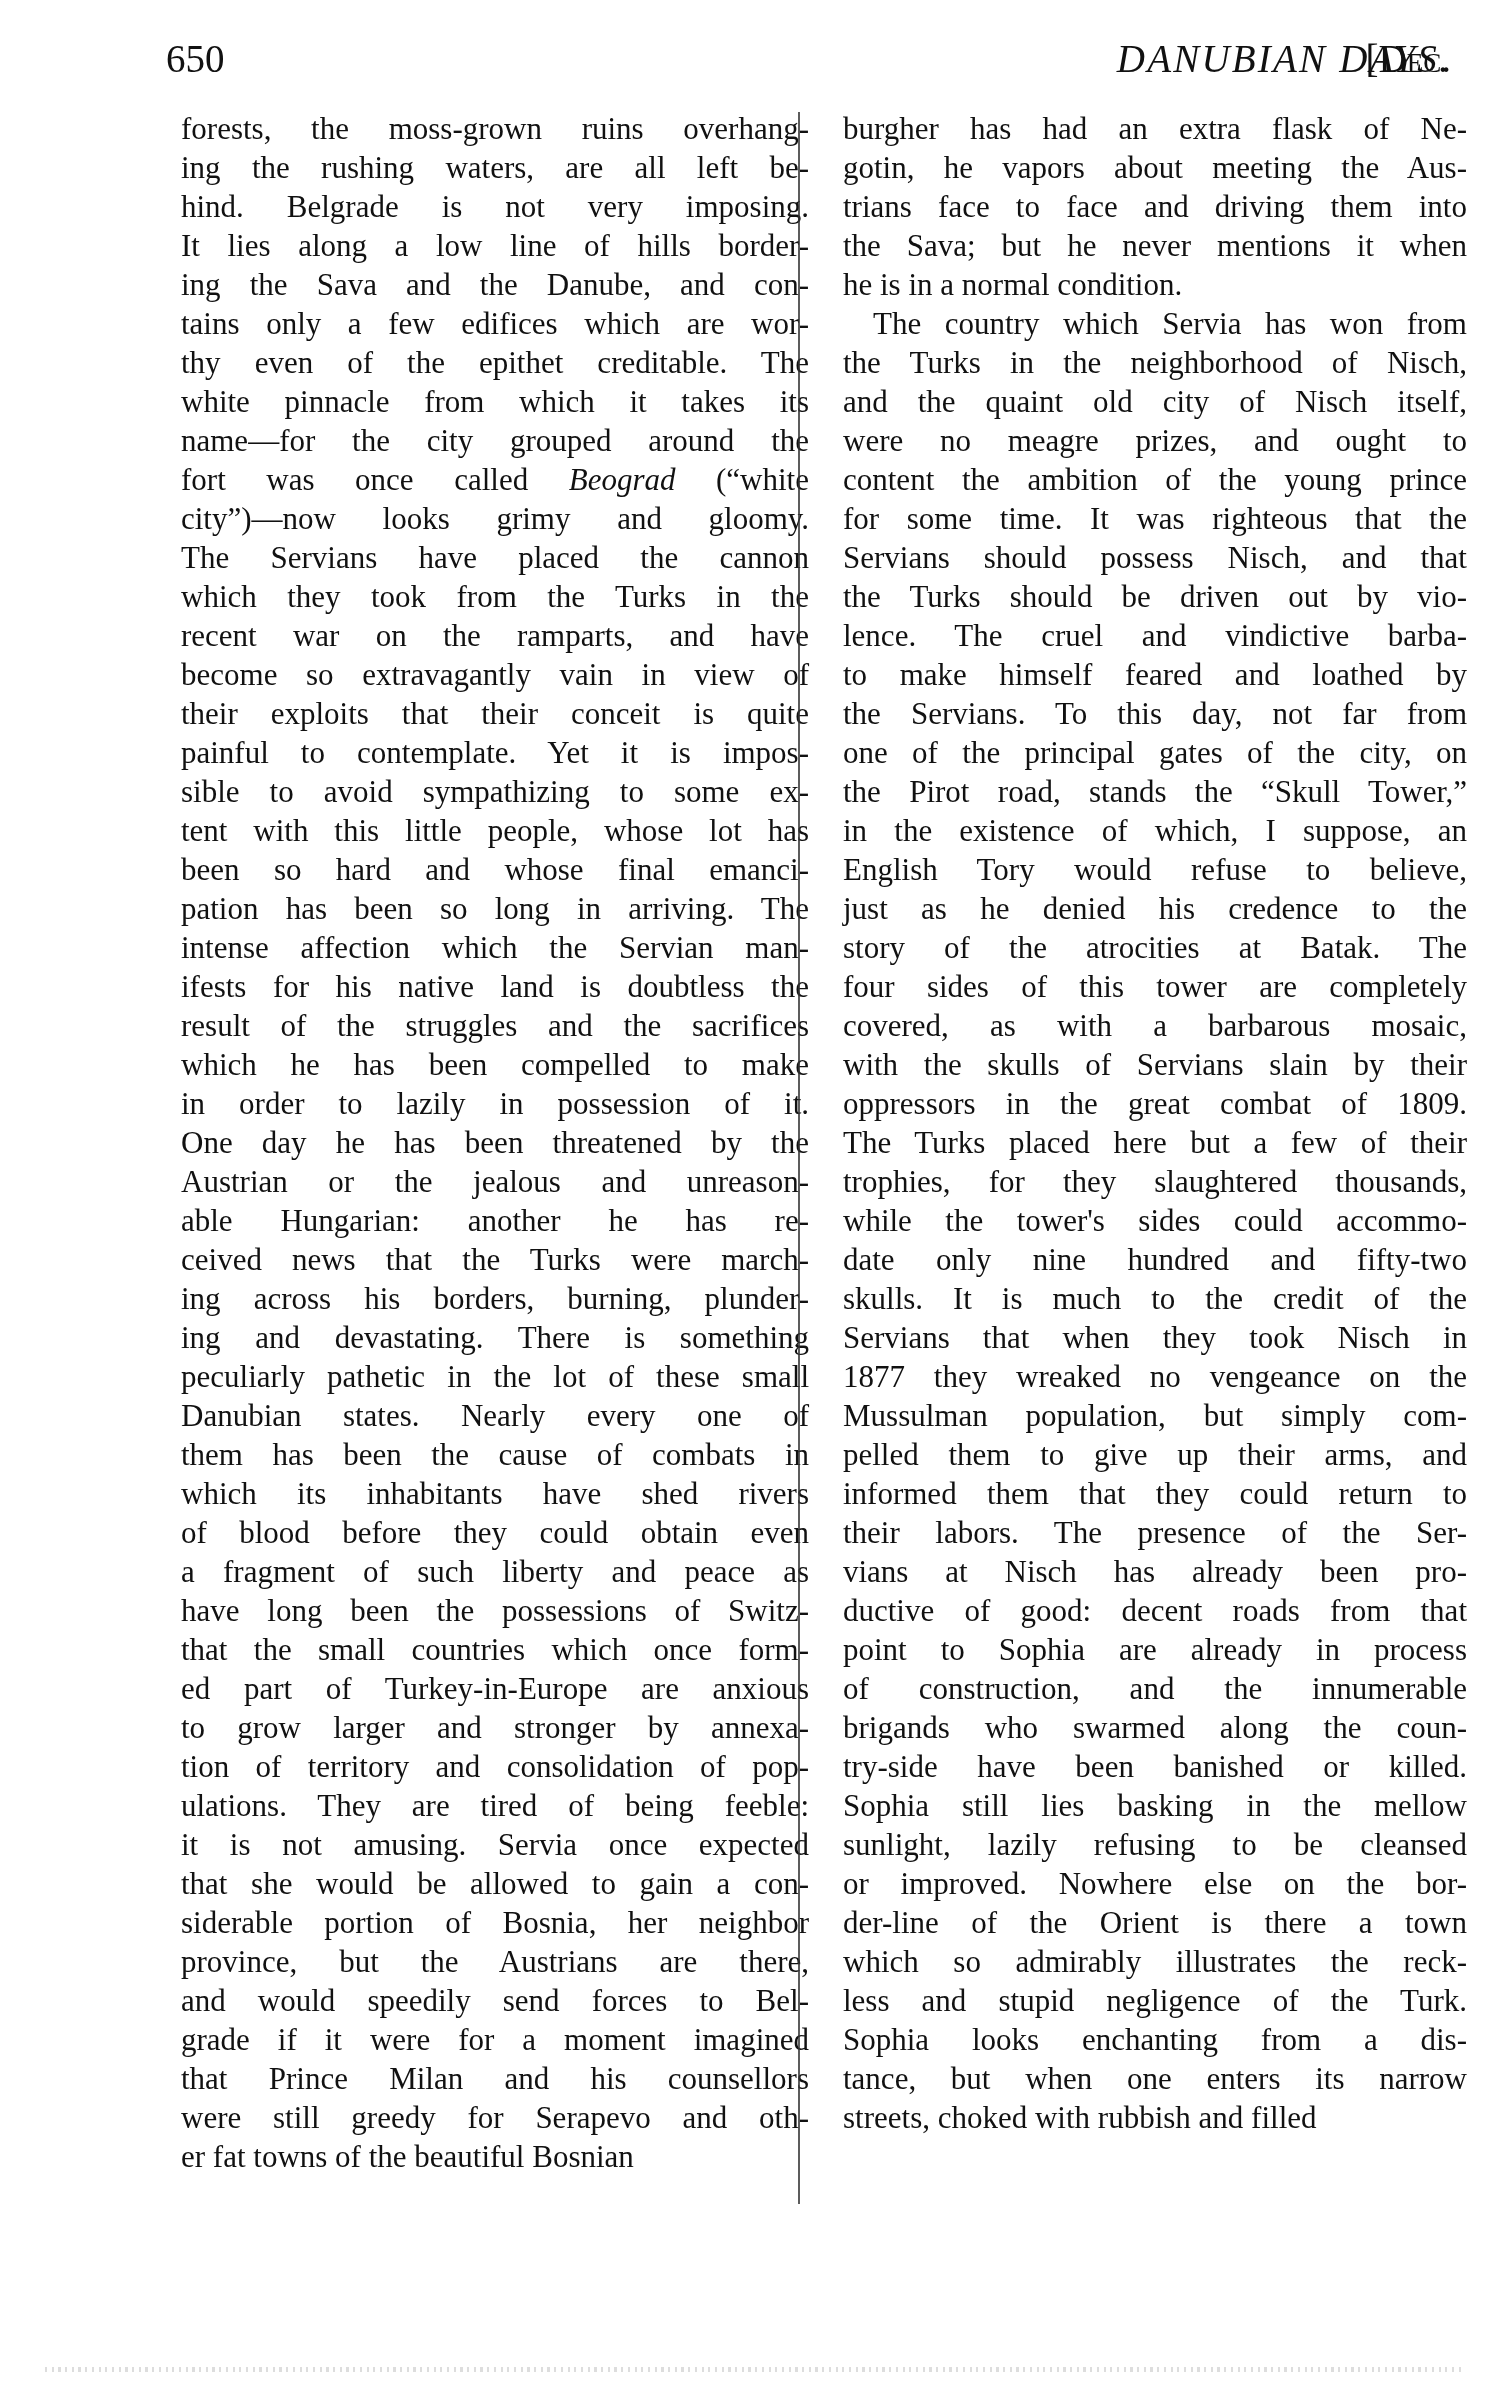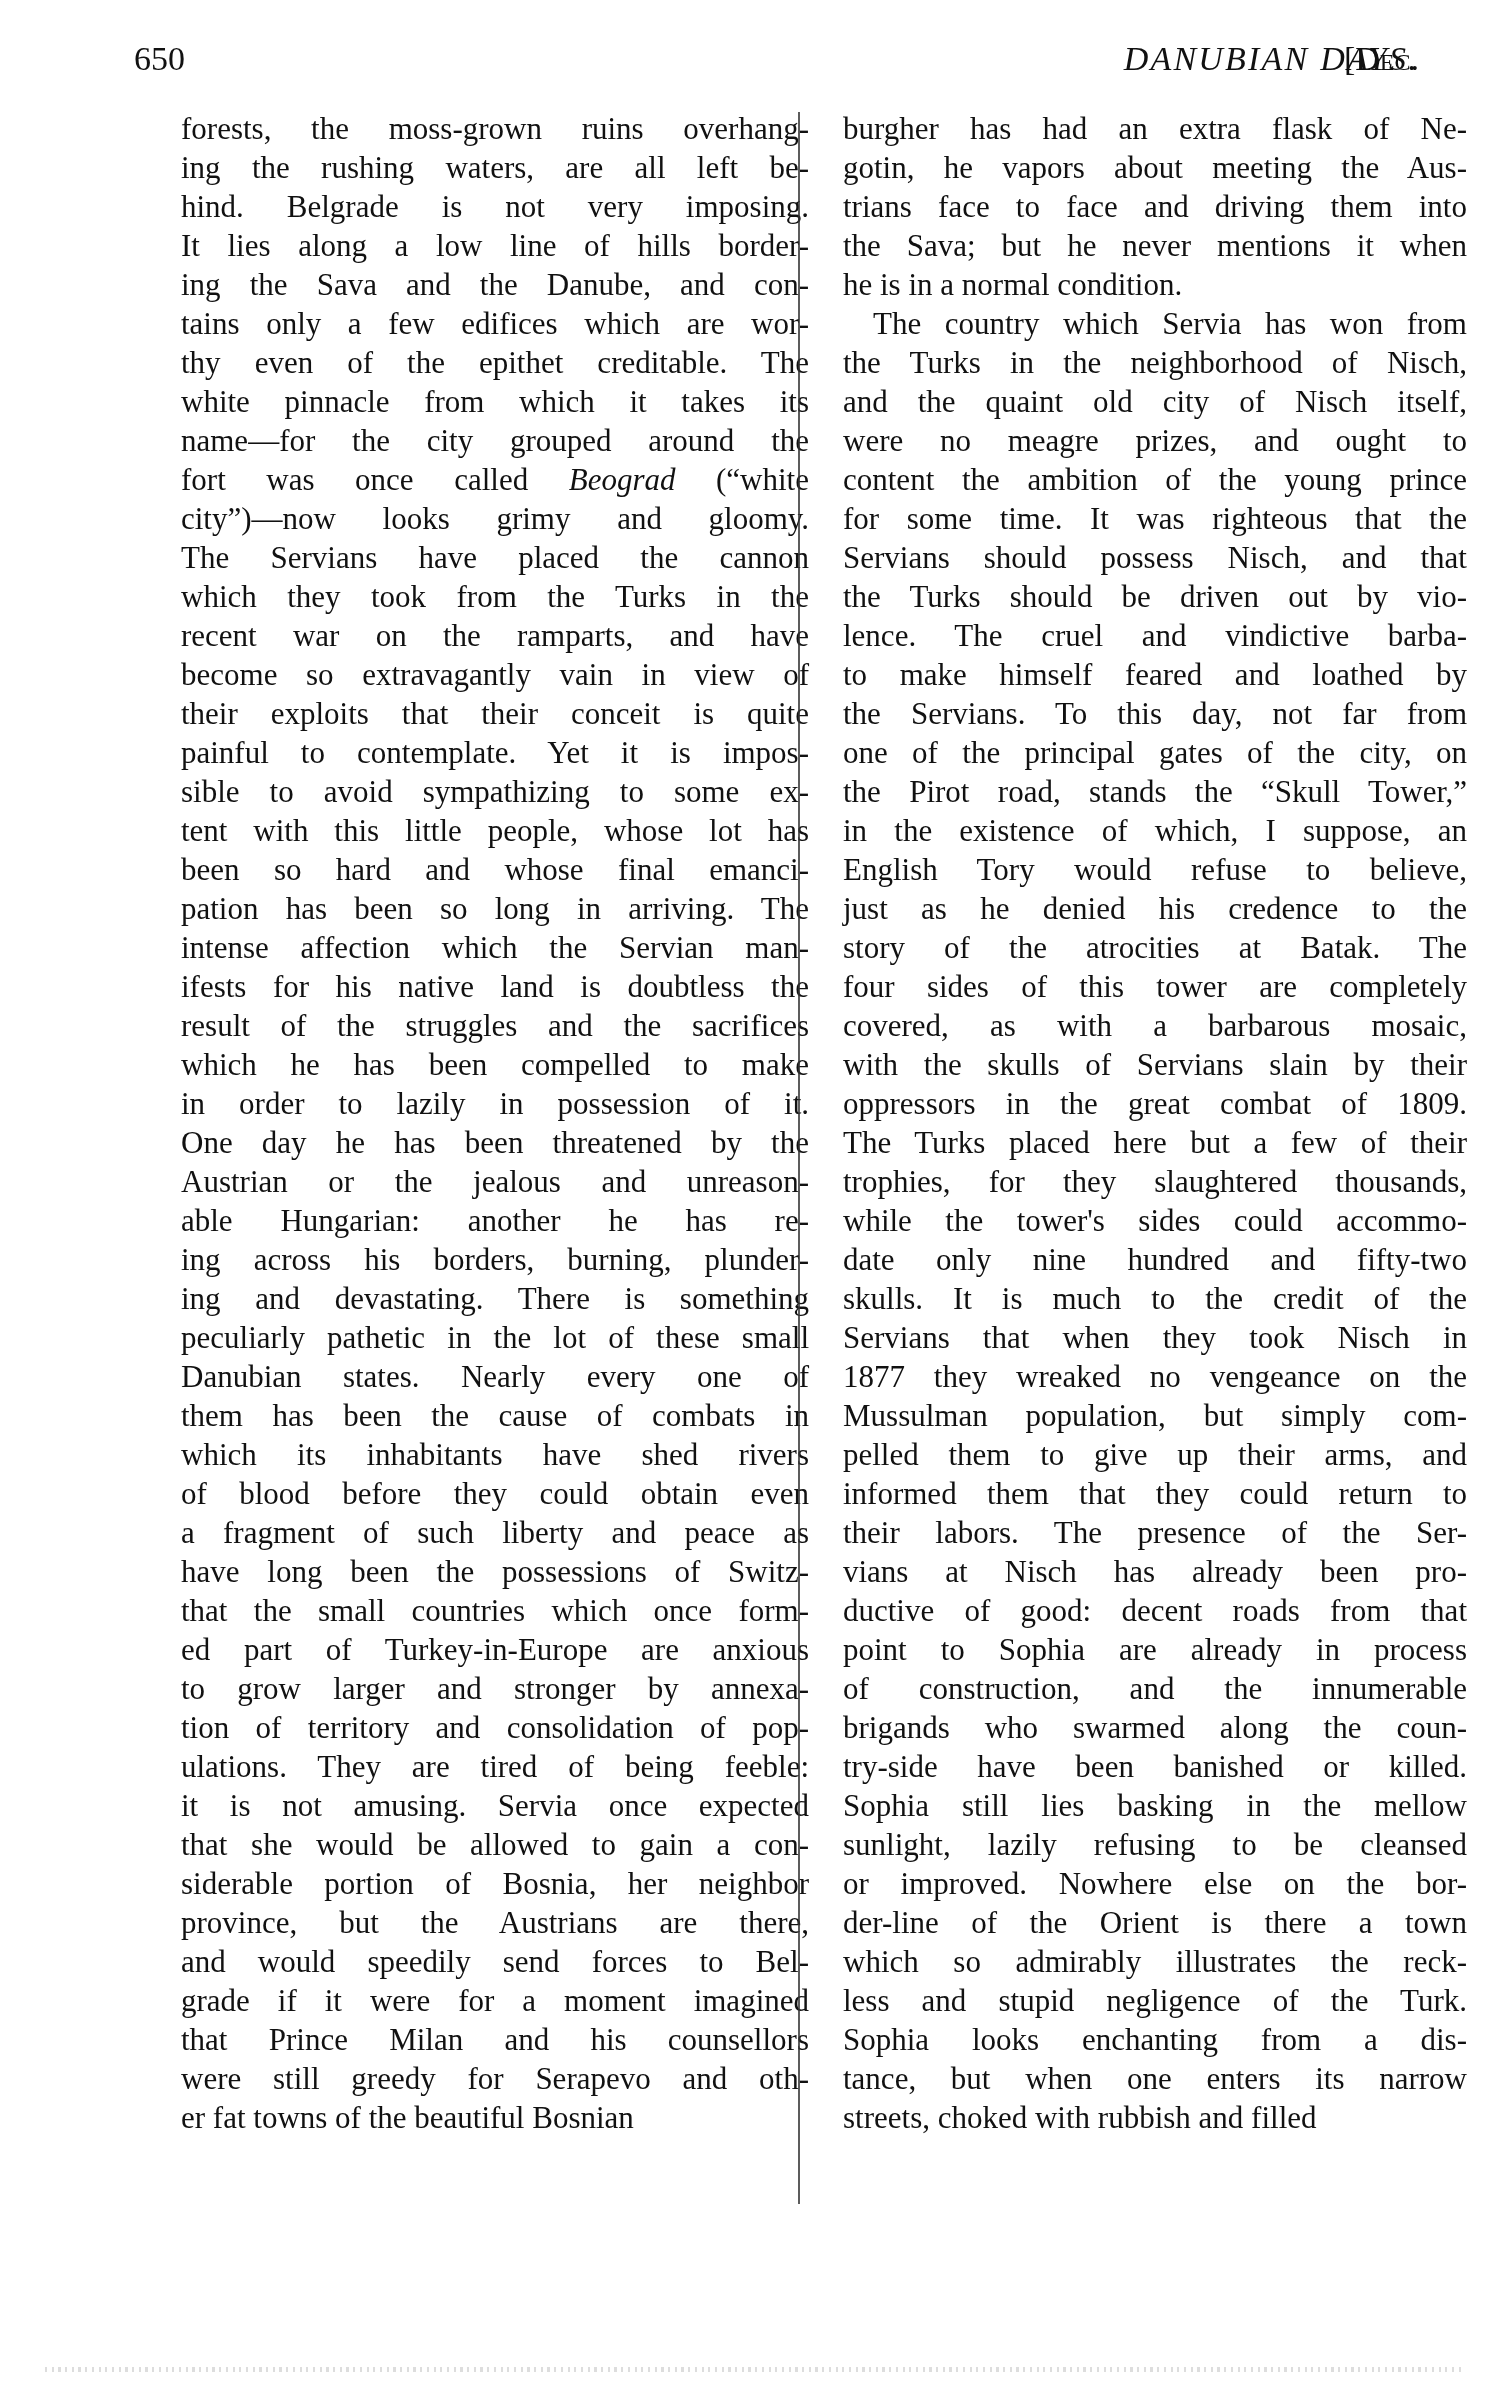--- a/index.html
+++ b/index.html
@@ -5,8 +5,8 @@
   html, body { margin: 0; padding: 0; background: #ffffff; }
   body { width: 1511px; height: 2401px; position: relative; overflow: hidden;
          font-family: "Liberation Serif", "DejaVu Serif", serif; color: #111; }
-  .running-head { position: absolute; top: 36px; left: 134px; width: 1285px; height: 45px;
-                  font-size: 34px; line-height: 45px; }
+  .running-head { position: absolute; top: 36px; left: 166px; width: 1285px; height: 45px;
+                  font-size: 39px; line-height: 45px; }
   .folio { position: absolute; left: 0; top: 0; }
   .head-title { position: absolute; left: 0; right: 0; text-align: right; font-style: italic; letter-spacing: 2.2px; }
   .head-month { position: absolute; right: 0; top: 0; font-variant: small-caps; }

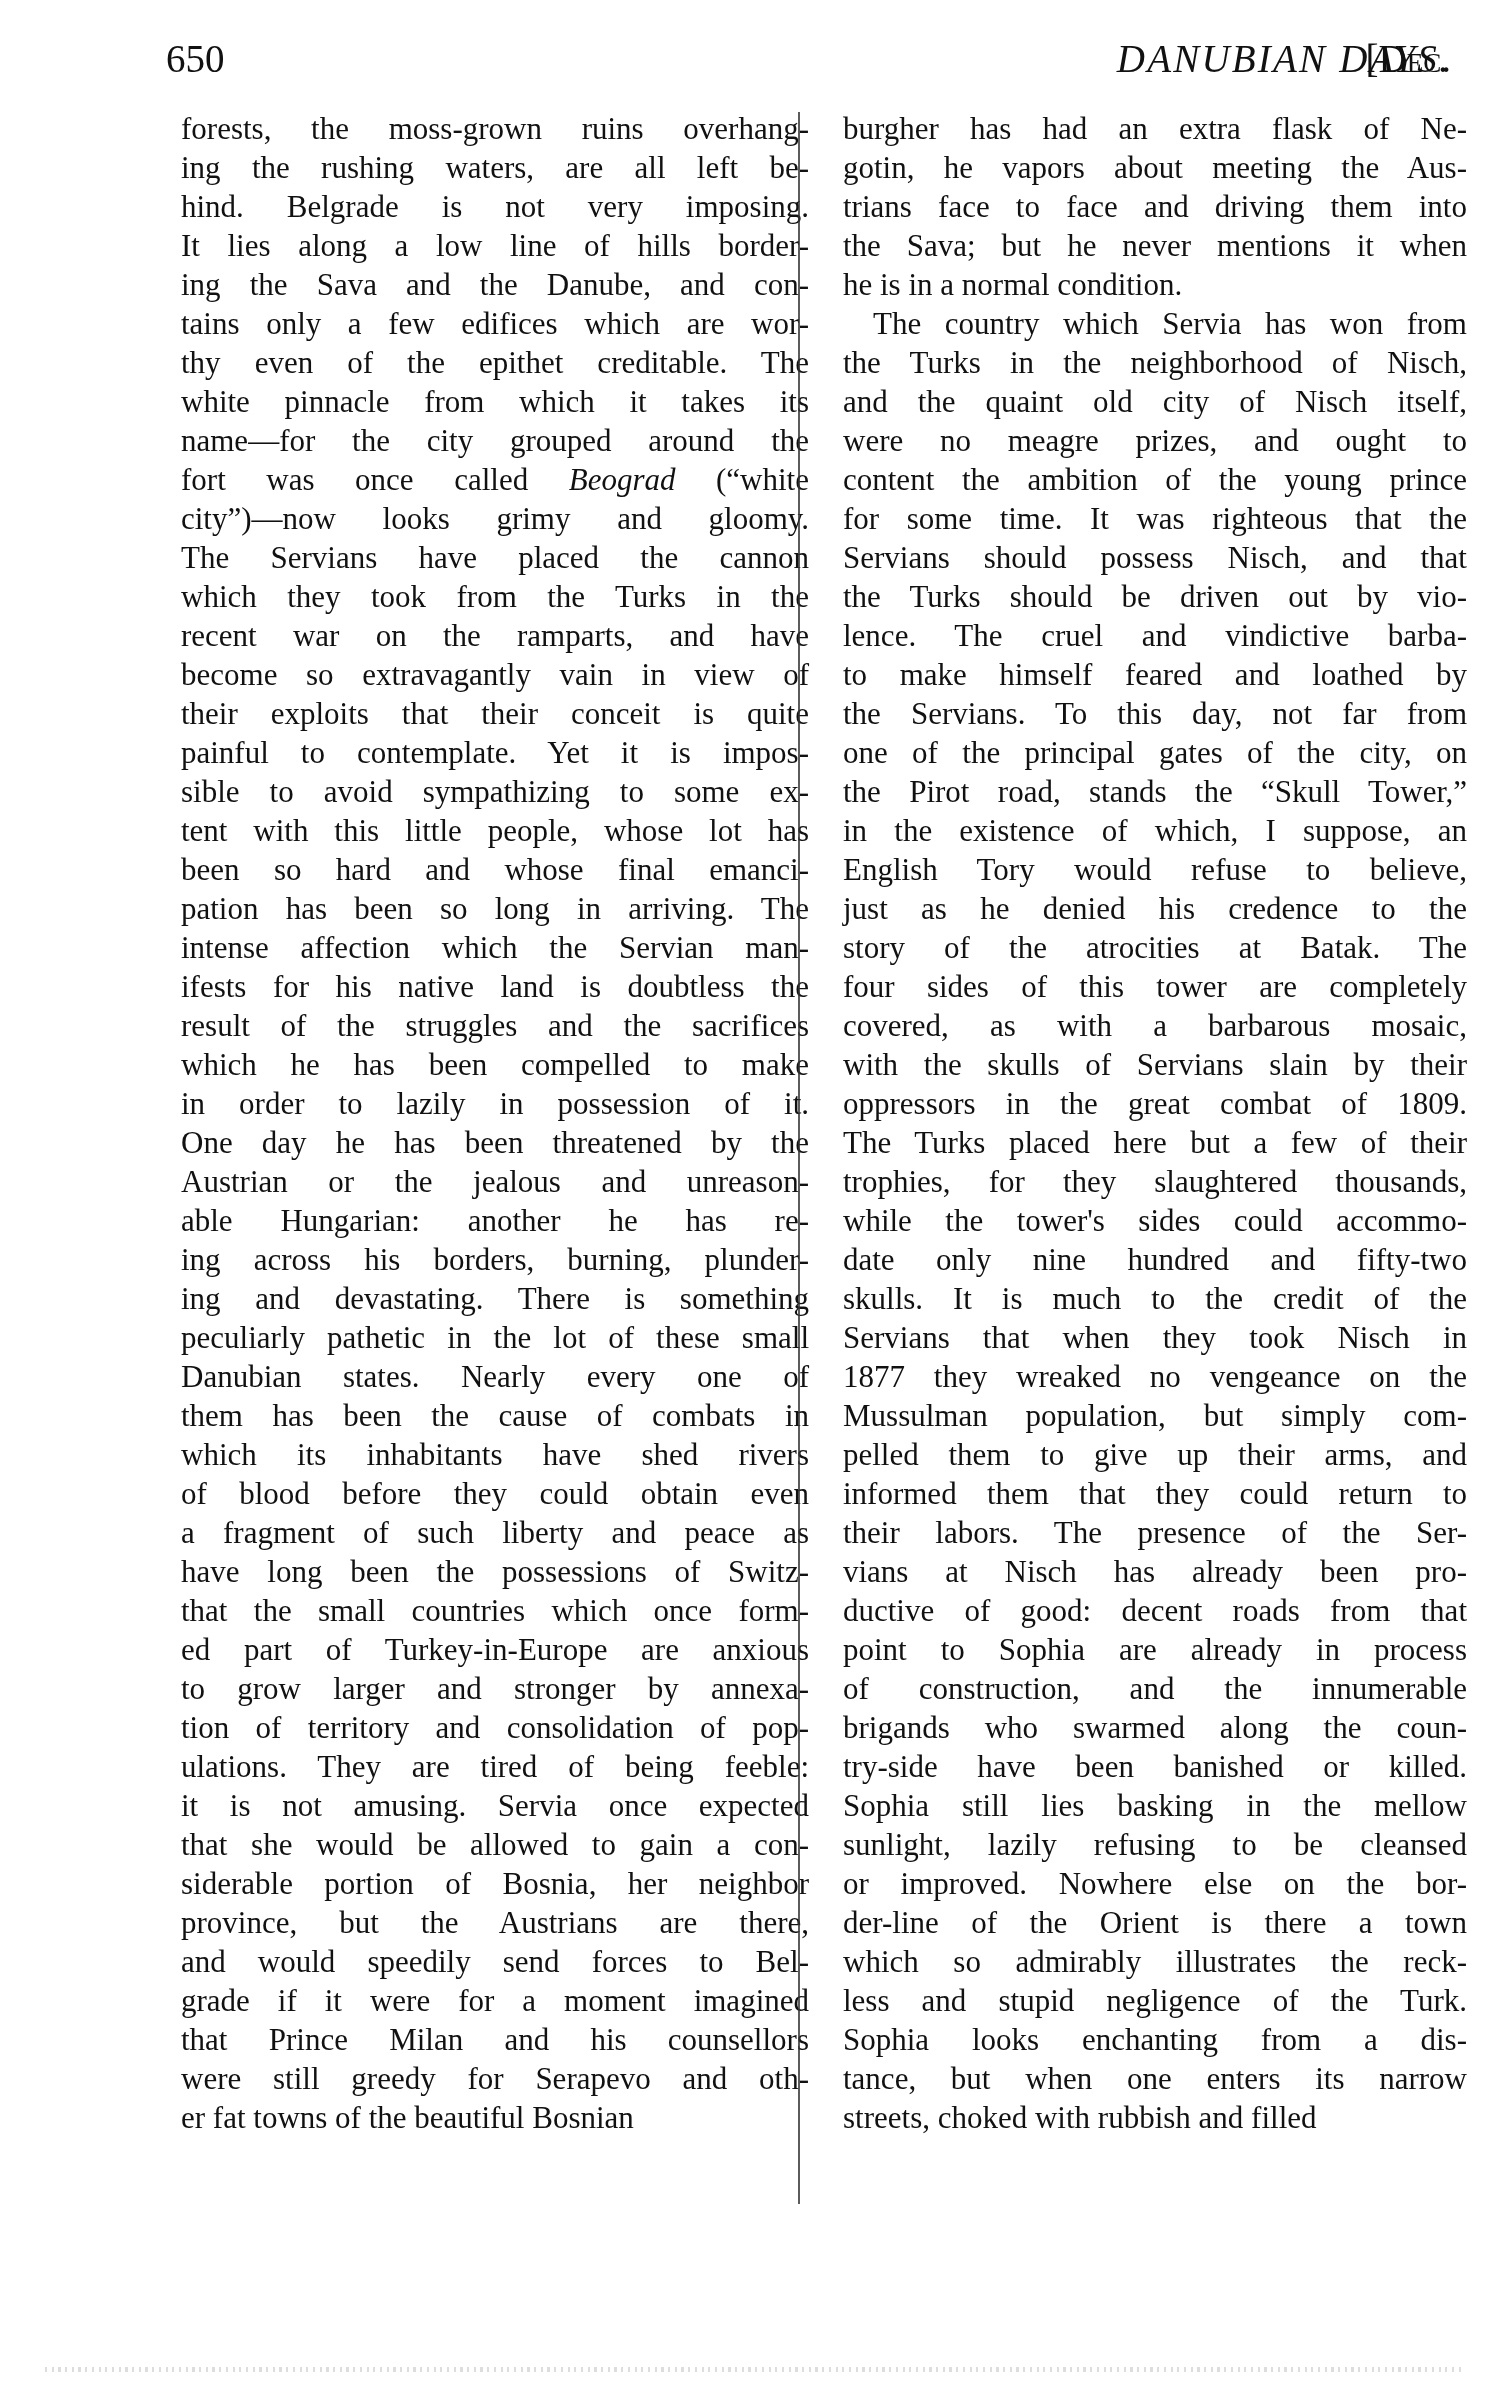--- a/index.html
+++ b/index.html
@@ -60,6 +60,7 @@
     <span class="line">One day he has been threatened by the</span>
     <span class="line">Austrian or the jealous and unreason-</span>
     <span class="line">able Hungarian: another he has re-</span>
+    <span class="line">ceived news that the Turks were march-</span>
     <span class="line">ing across his borders, burning, plunder-</span>
     <span class="line">ing and devastating.  There is something</span>
     <span class="line">peculiarly pathetic in the lot of these small</span>

